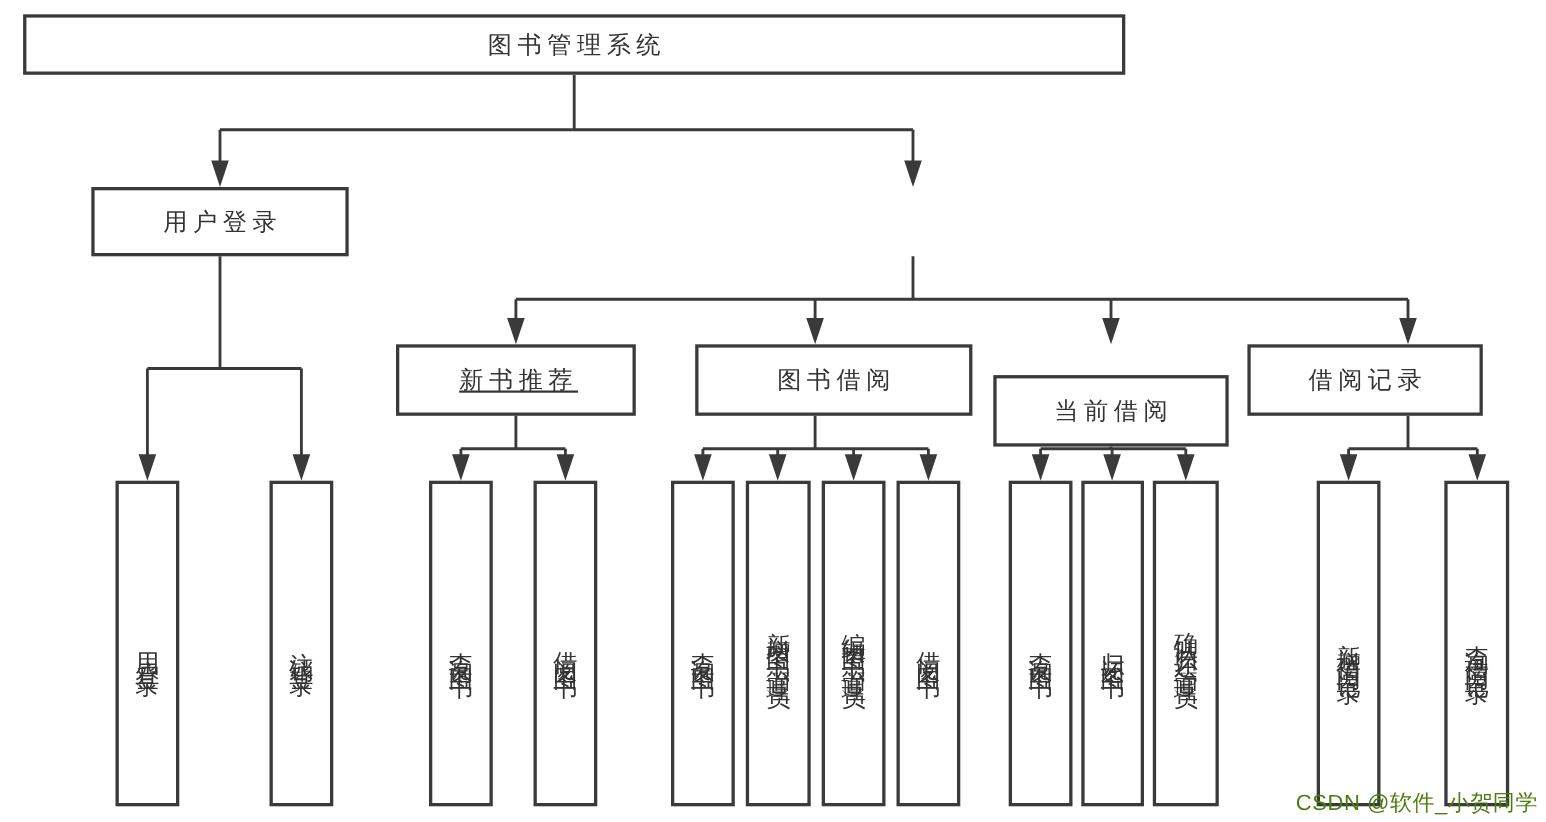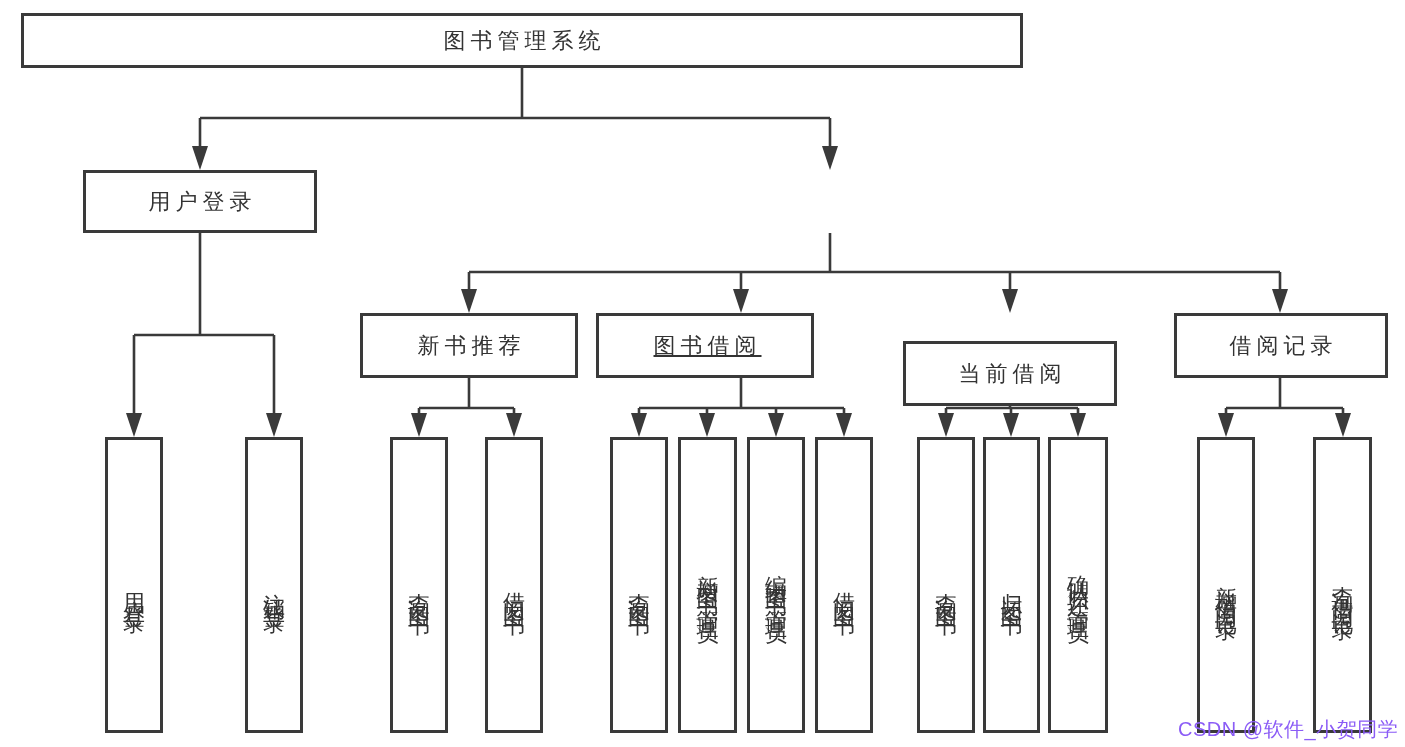--- a/index.html
+++ b/index.html
@@ -71,7 +71,7 @@
 
   <div class="node" style="left:83px;top:170px;width:234px;height:63px;">用户登录</div>
 
-  <div class="node" style="left:360px;top:313px;width:218px;height:65px;">新书推荐</div>
+  <div class="node" style="left:360px;top:313px;width:218px;height:65px;text-decoration:underline;">新书推荐</div>
   <div class="node" style="left:596px;top:313px;width:218px;height:65px;text-decoration:underline;">图书借阅</div>
   <div class="node" style="left:903px;top:313px;width:214px;height:65px;margin-top:28px;">当前借阅</div>
   <div class="node" style="left:1174px;top:313px;width:214px;height:65px;">借阅记录</div>

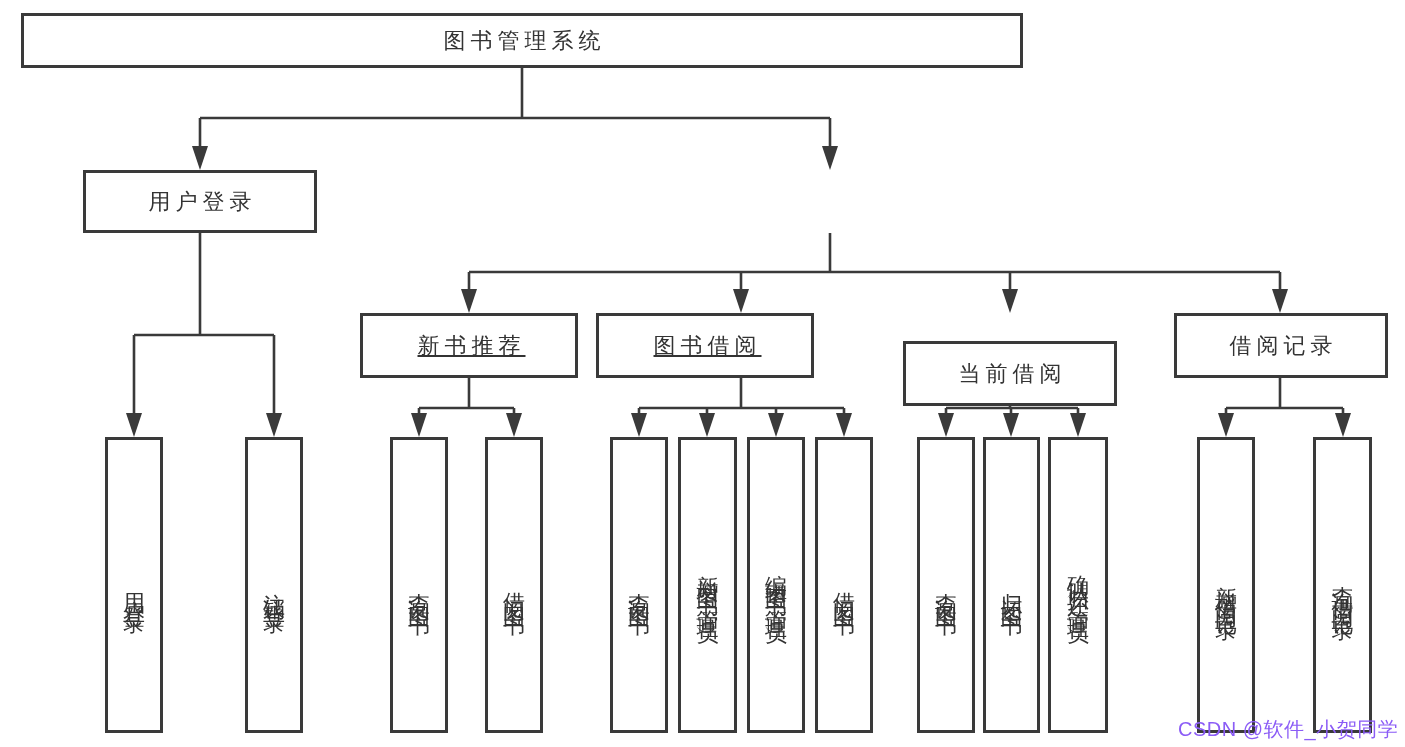--- a/index.html
+++ b/index.html
@@ -72,7 +72,7 @@
   <div class="node" style="left:83px;top:170px;width:234px;height:63px;">用户登录</div>
 
   <div class="node" style="left:360px;top:313px;width:218px;height:65px;text-decoration:underline;">新书推荐</div>
-  <div class="node" style="left:596px;top:313px;width:218px;height:65px;text-decoration:underline;">图书借阅</div>
+  <div class="node" style="left:632px;top:313px;width:252px;height:65px;">图书借阅</div>
   <div class="node" style="left:903px;top:313px;width:214px;height:65px;margin-top:28px;">当前借阅</div>
   <div class="node" style="left:1174px;top:313px;width:214px;height:65px;">借阅记录</div>
 

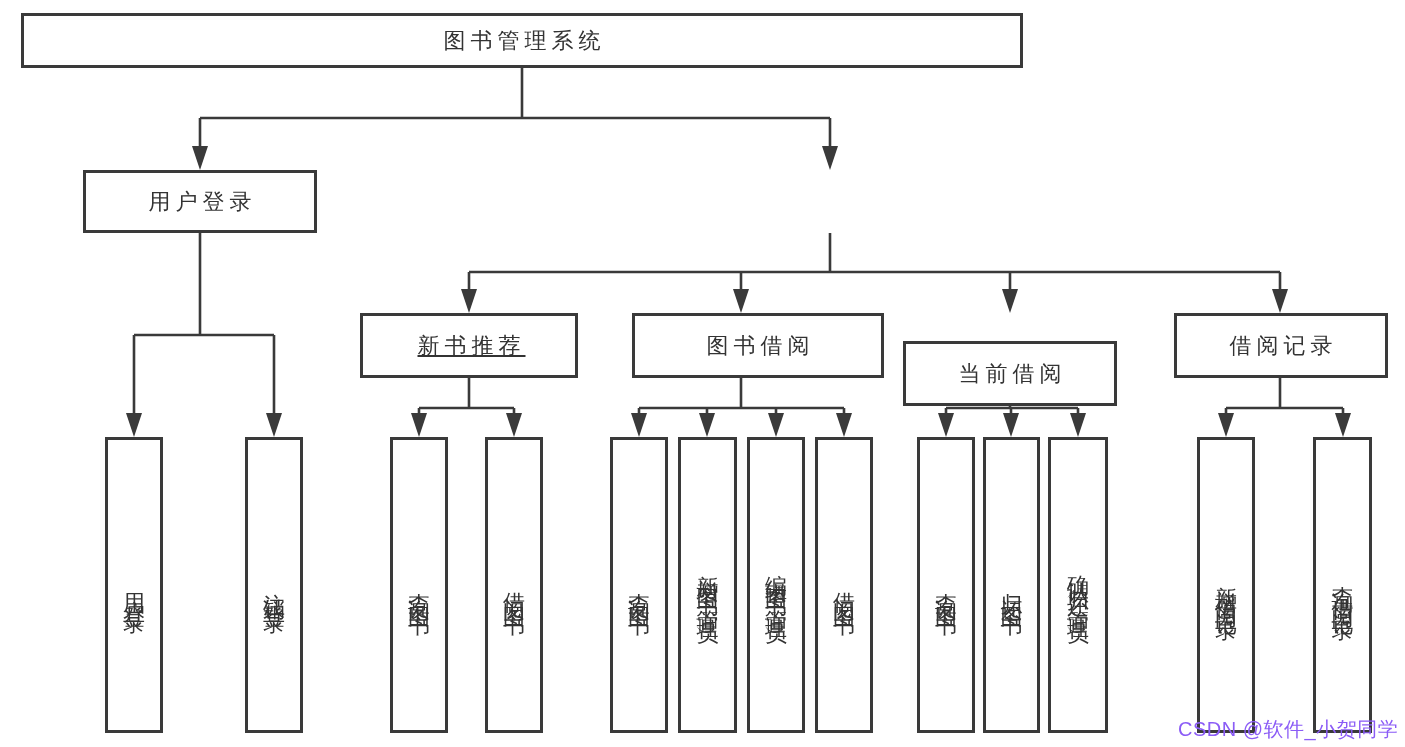--- a/index.html
+++ b/index.html
@@ -74,7 +74,7 @@
   <div class="node" style="left:360px;top:313px;width:218px;height:65px;text-decoration:underline;">新书推荐</div>
   <div class="node" style="left:632px;top:313px;width:252px;height:65px;">图书借阅</div>
   <div class="node" style="left:903px;top:313px;width:214px;height:65px;margin-top:28px;">当前借阅</div>
-  <div class="node" style="left:1174px;top:313px;width:214px;height:65px;">借阅记录</div>
+  <div class="node" style="left:1134px;top:313px;width:214px;height:65px;">借阅记录</div>
 
   <div class="node vnode" style="left:105px;top:437px;width:58px;height:296px;">用户登录</div>
   <div class="node vnode" style="left:245px;top:437px;width:58px;height:296px;">注销登录</div>

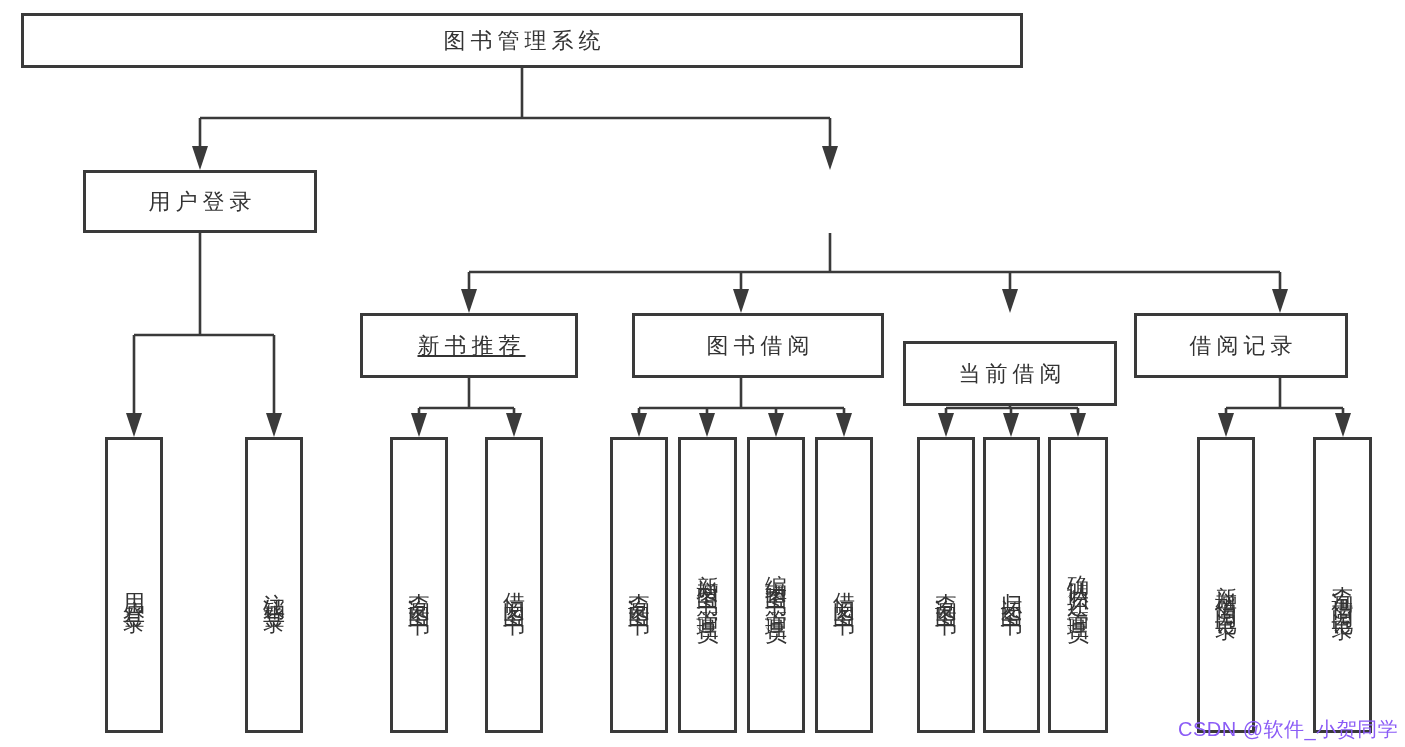--- a/index.html
+++ b/index.html
@@ -35,7 +35,7 @@
   .watermark{
     position:absolute;
     left:1178px;top:716px;
-    color:#8b5cf6;
+    color:#4d7c0f;
     font-size:20px;
     letter-spacing:0.5px;
     z-index:5;

